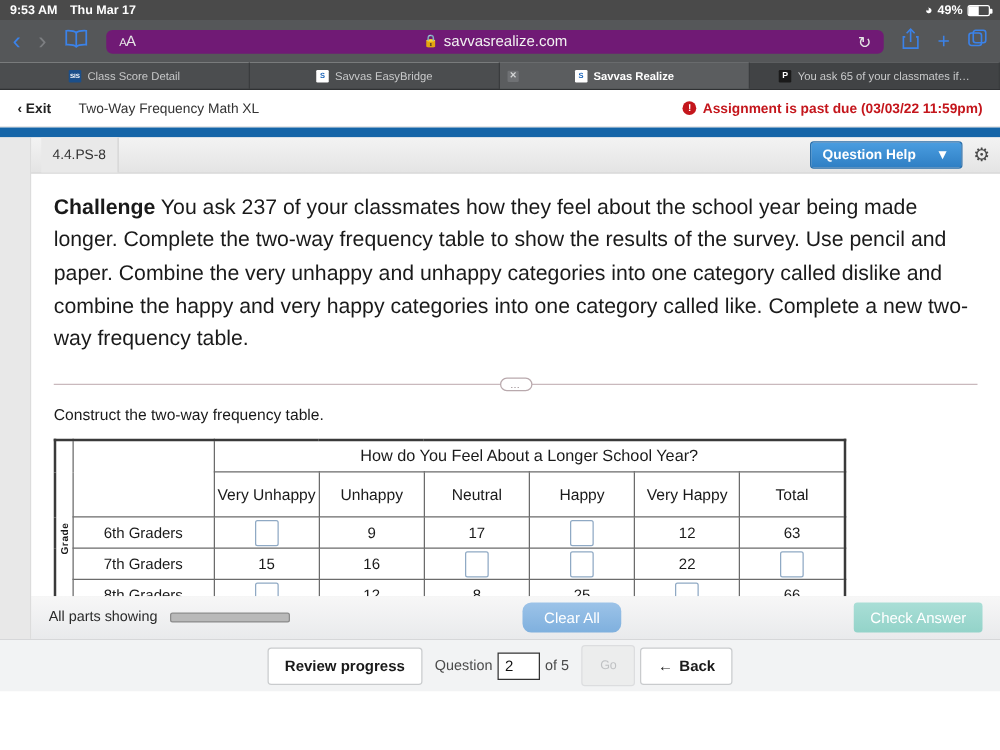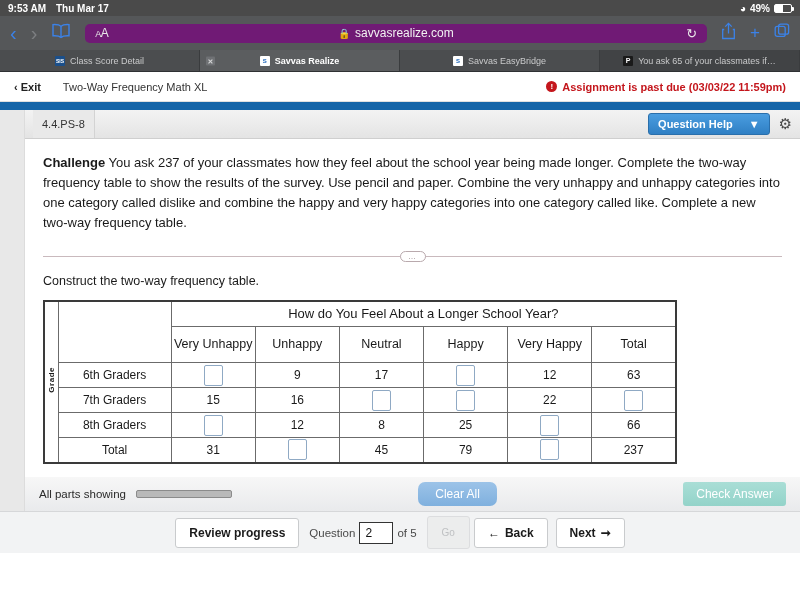--- a/index.html
+++ b/index.html
@@ -384,14 +384,14 @@
     <span class="favicon fav-sis">SIS</span>
     <span>Class Score Detail</span>
   </div>
+  <div class="tab">
+    <span class="favicon fav-savvas">S</span>
+    <span>Savvas EasyBridge</span>
+  </div>
   <div class="tab active">
     <span class="tab-close">✕</span>
     <span class="favicon fav-savvas">S</span>
     <span>Savvas Realize</span>
-  </div>
-  <div class="tab">
-    <span class="favicon fav-savvas">S</span>
-    <span>Savvas EasyBridge</span>
   </div>
   <div class="tab dim">
     <span class="favicon fav-pearson">P</span>

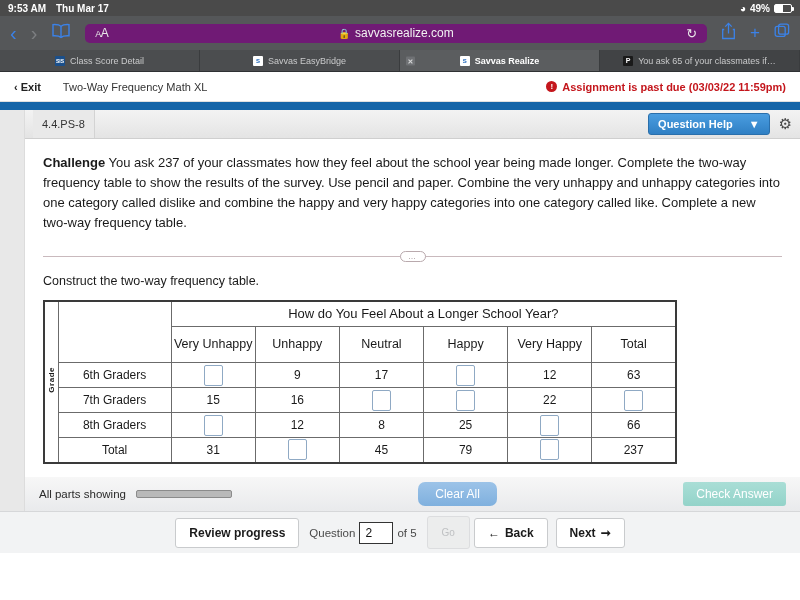--- a/index.html
+++ b/index.html
@@ -173,7 +173,7 @@
     padding: 14px 18px 0 18px;
     overflow: hidden;
   }
-  .prompt { font-size: 13px; color: #1a1a1a; line-height: 1.55; }
+  .prompt { font-size: 17px; color: #1a1a1a; line-height: 1.55; }
   .prompt b { font-weight: bold; }
 
   .divider-row {

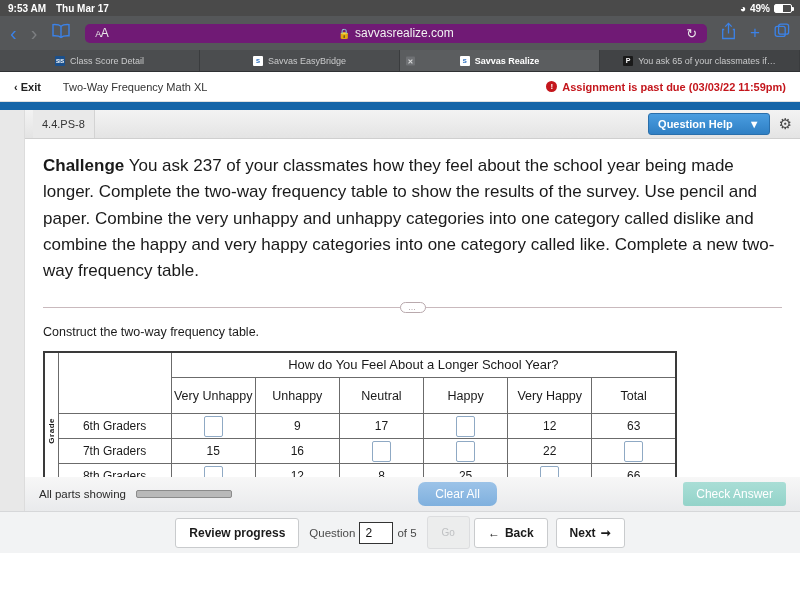--- a/index.html
+++ b/index.html
@@ -534,10 +534,6 @@
     <span>←</span>
     <span>Back</span>
   </span>
-  <span class="bbtn">
-    <span>Next</span>
-    <span>➞</span>
-  </span>
 </div>
 
 </body></html>

